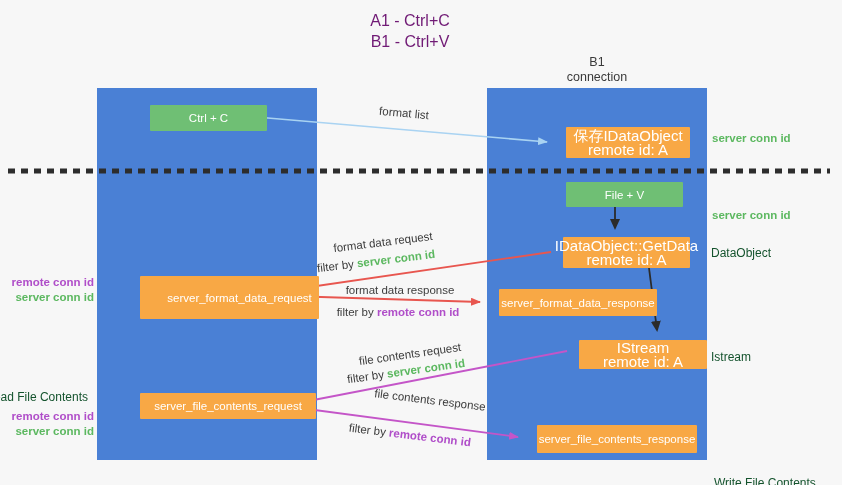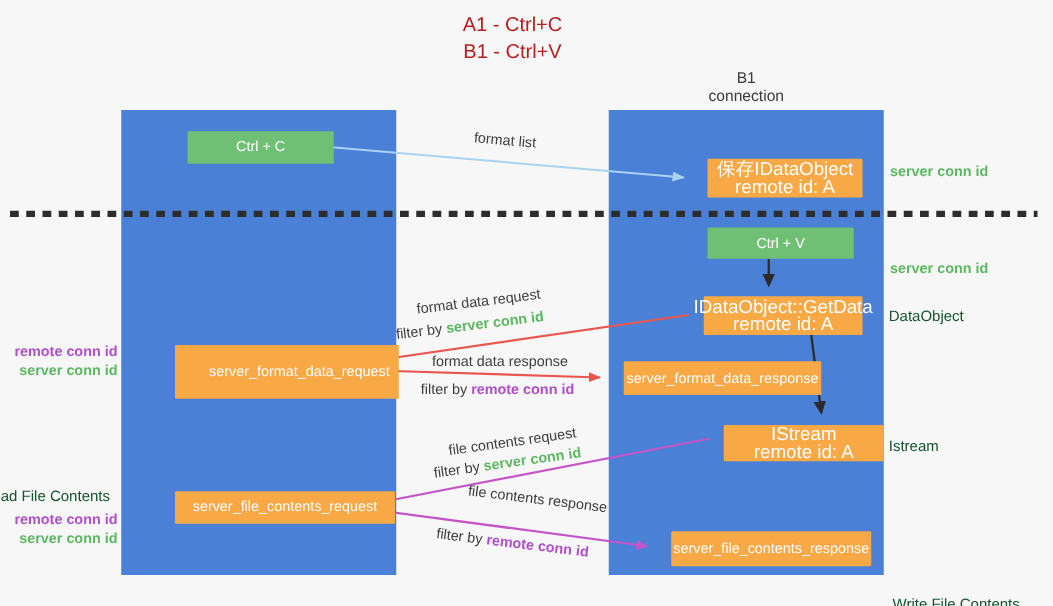--- a/index.html
+++ b/index.html
@@ -6,7 +6,7 @@
   body{font-family:"Liberation Sans",sans-serif;background:#f7f7f7;}
   .stage{position:relative;width:842px;height:485px;background:#f7f7f7;overflow:hidden;}
   .title{position:absolute;left:0;top:10px;width:820px;text-align:center;
-         font-size:16px;line-height:21px;color:#b91c1c;}
+         font-size:16px;line-height:21px;color:#701a75;}
   .lane-header{position:absolute;top:55px;width:220px;text-align:center;
          font-size:12.5px;line-height:15px;color:#3a3a3a;}
   .lane{position:absolute;top:88px;width:220px;height:372px;

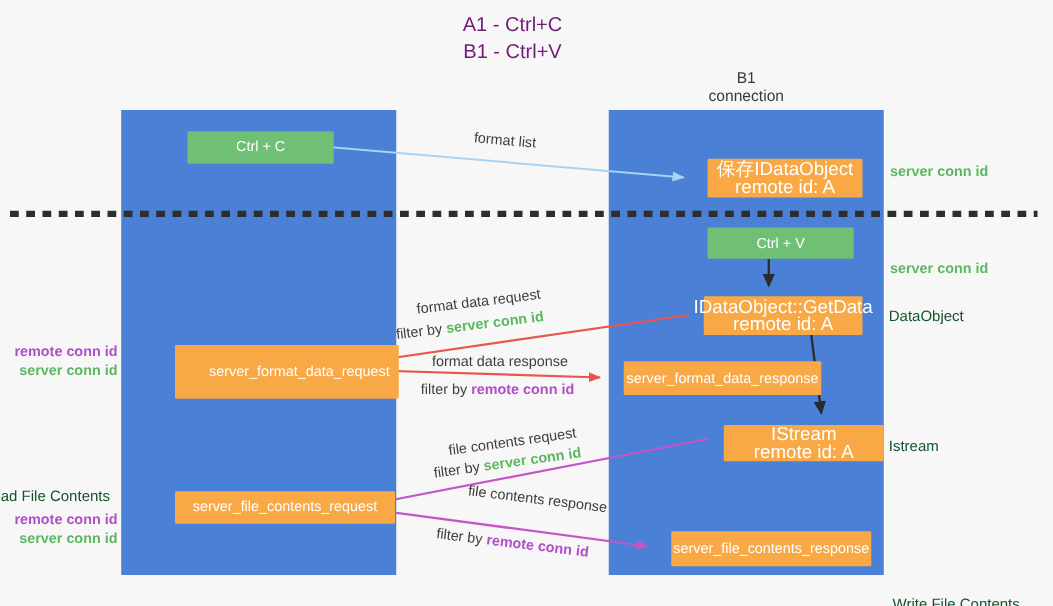--- a/index.html
+++ b/index.html
@@ -90,7 +90,7 @@
   </div>
 
   <div class="box green" style="left:554px;top:182px;width:117px;height:25px;">
-    <div>Ctrl + V</div>
+    <div>File + V</div>
   </div>
 
   <div class="box orange" style="left:551px;top:237px;width:127px;height:31px;">

